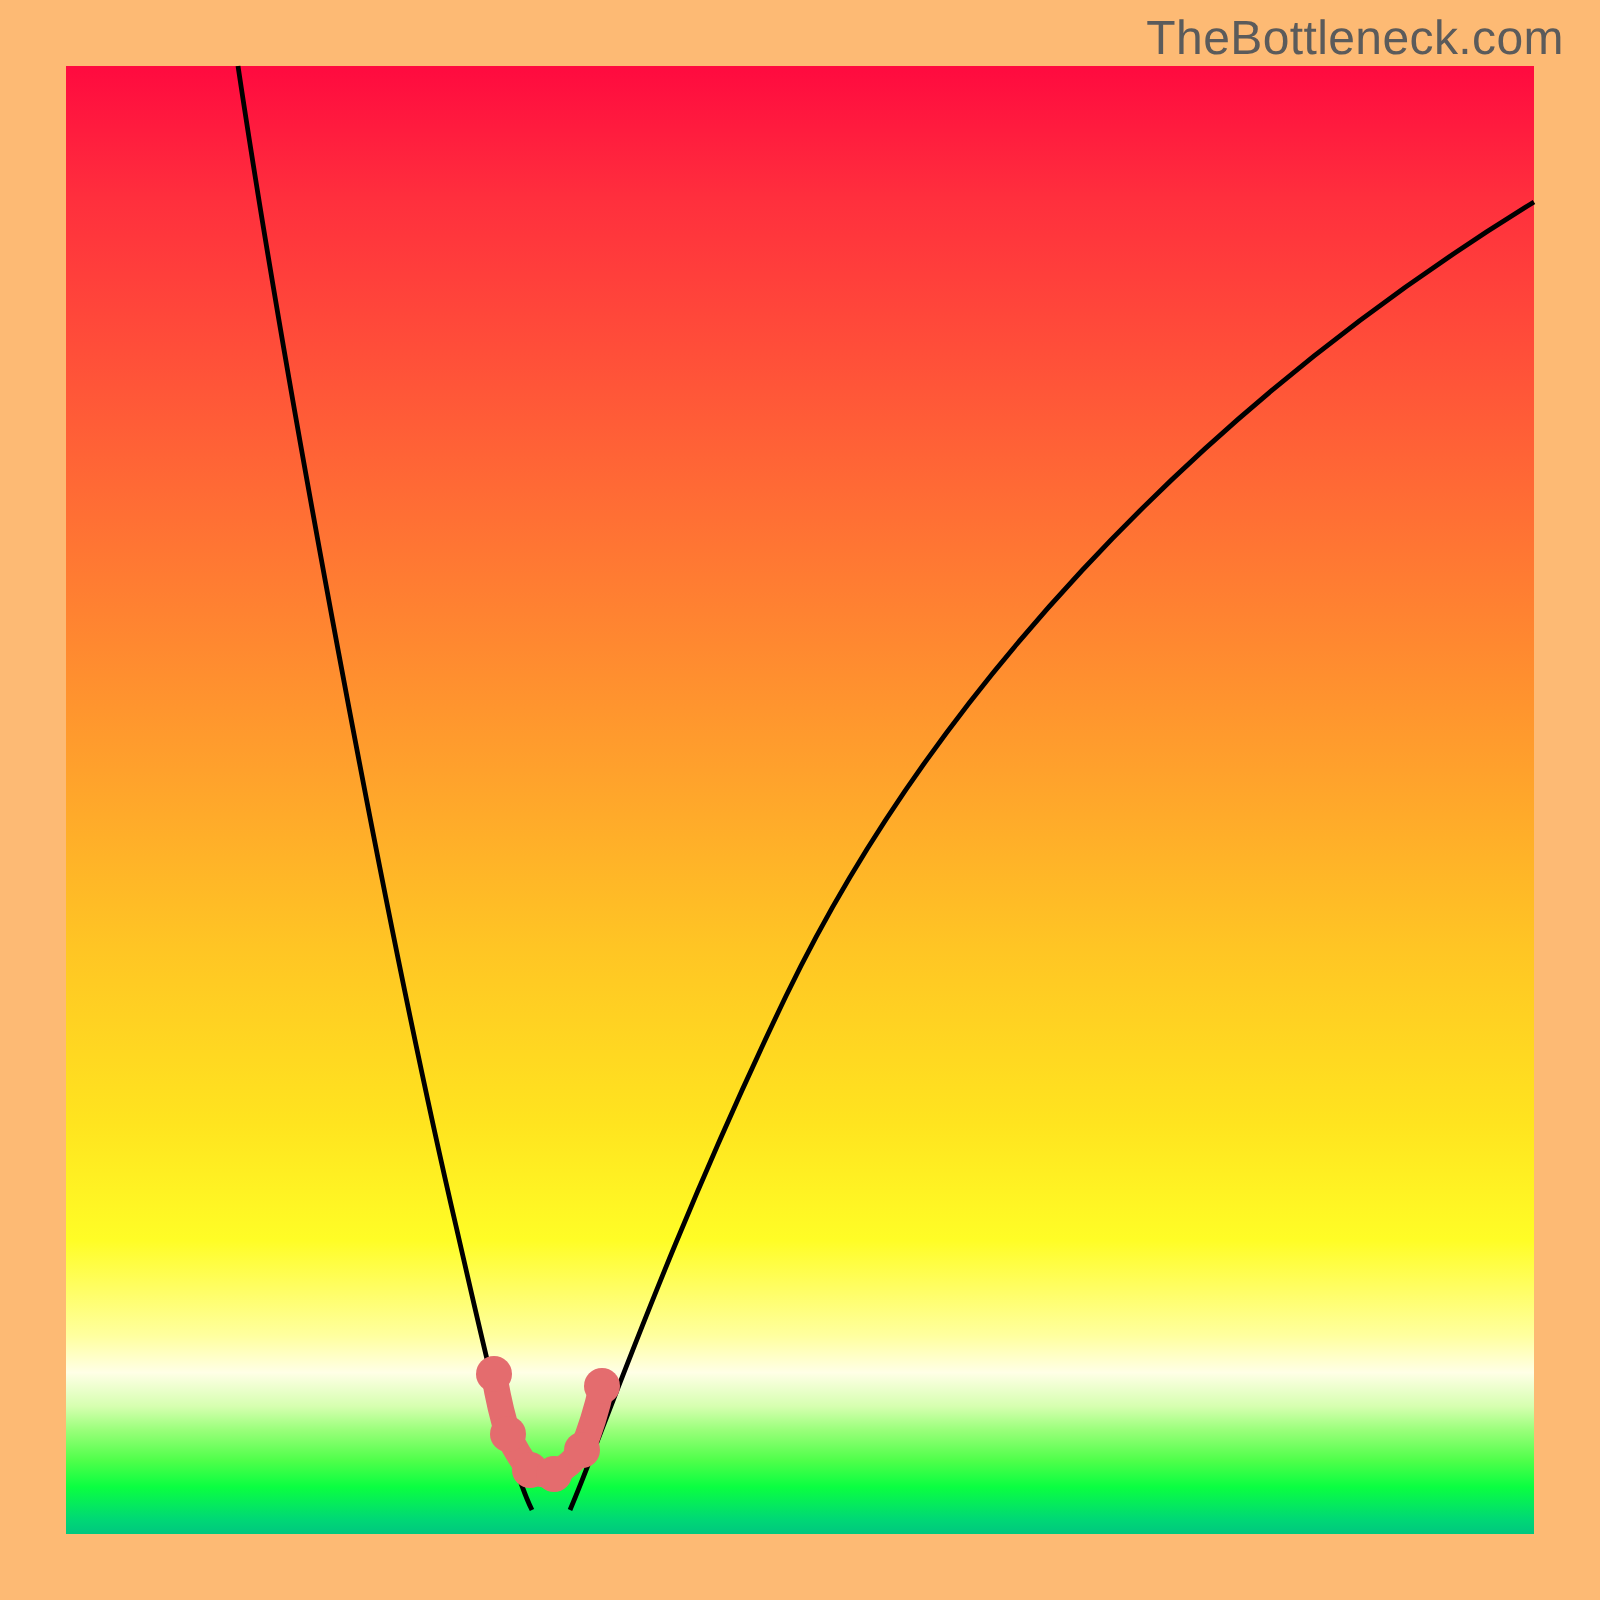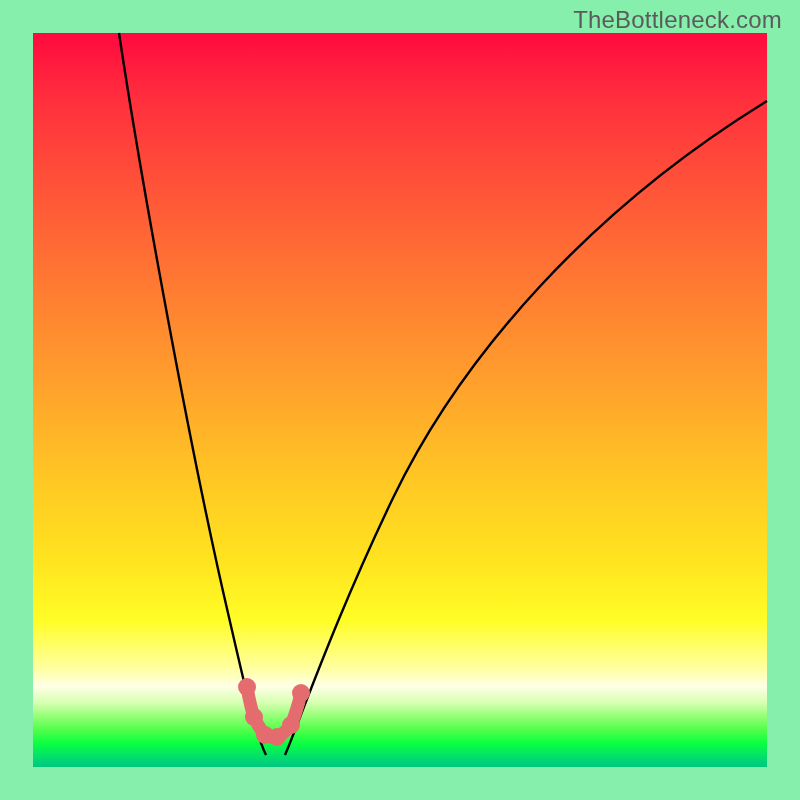--- a/index.html
+++ b/index.html
@@ -14,7 +14,7 @@
     position: relative;
     width: 800px;
     height: 800px;
-    background: #86efac;
+    background: #fdba74;
   }
   .watermark {
     position: absolute;

